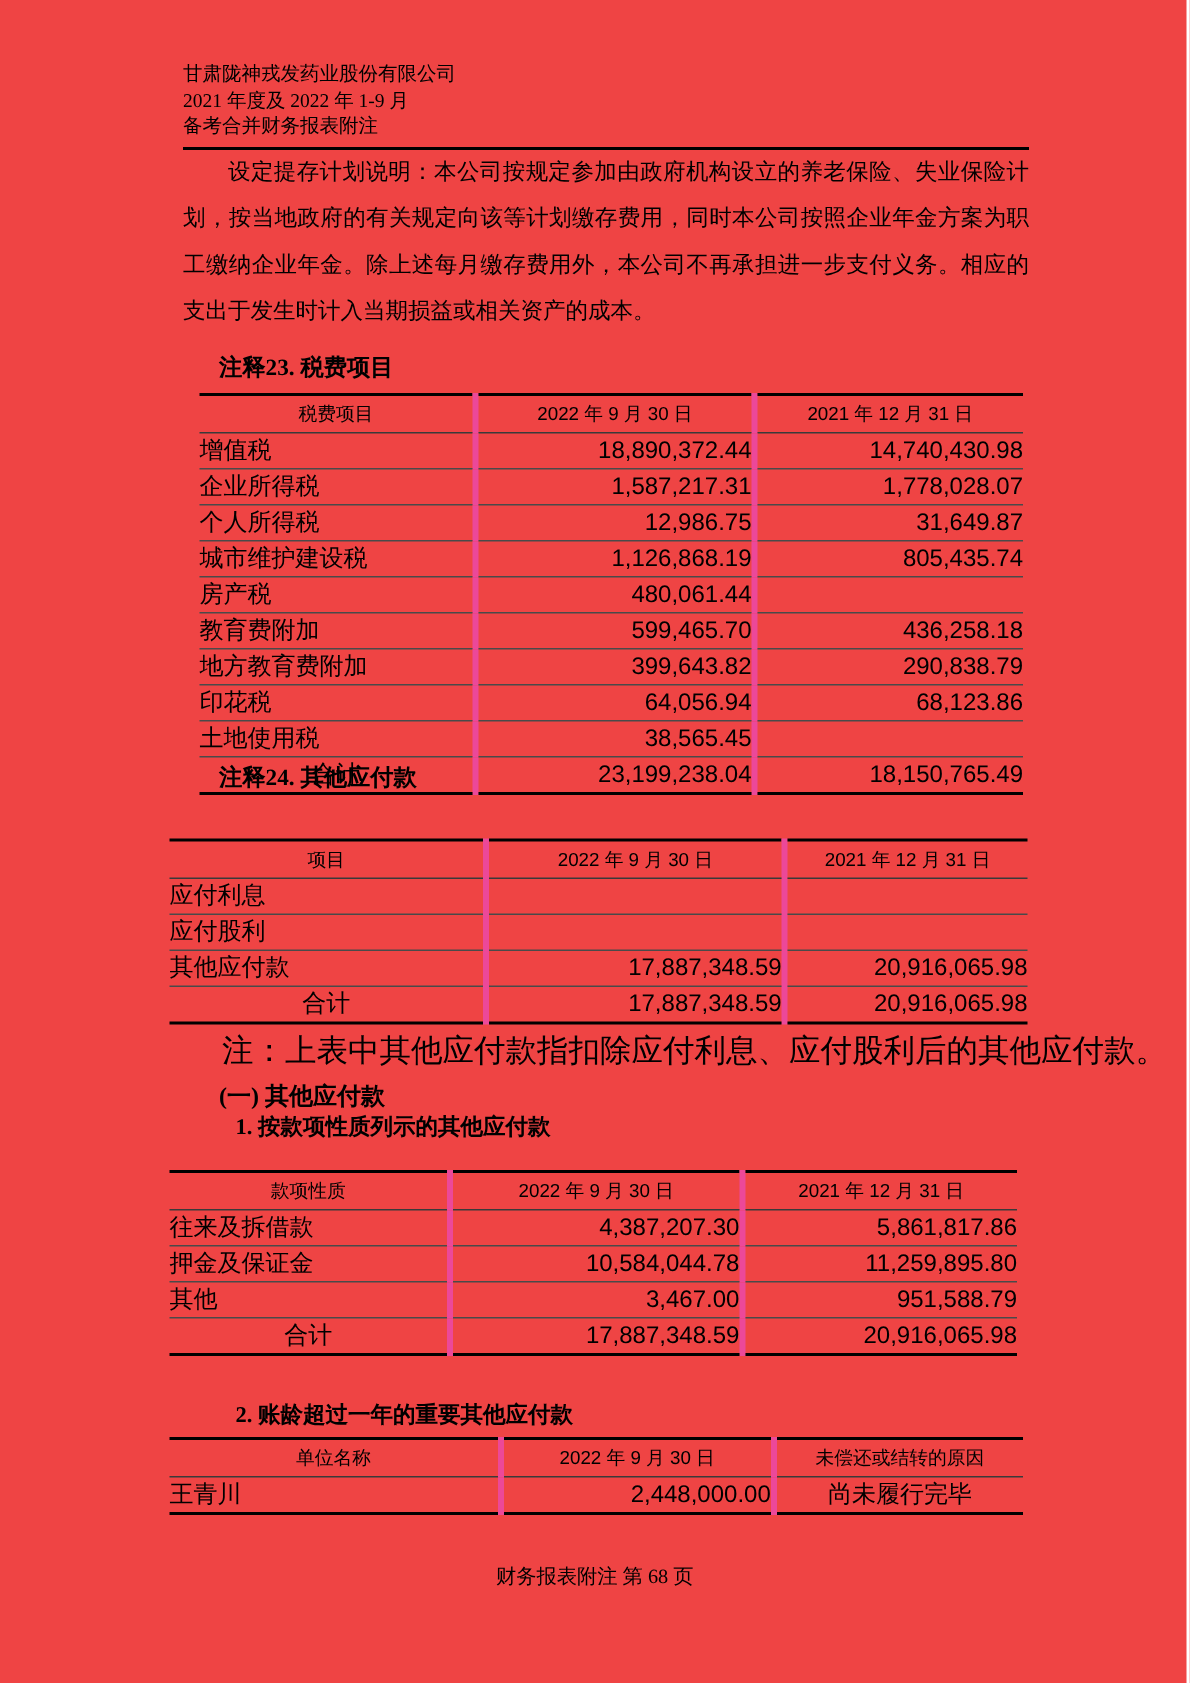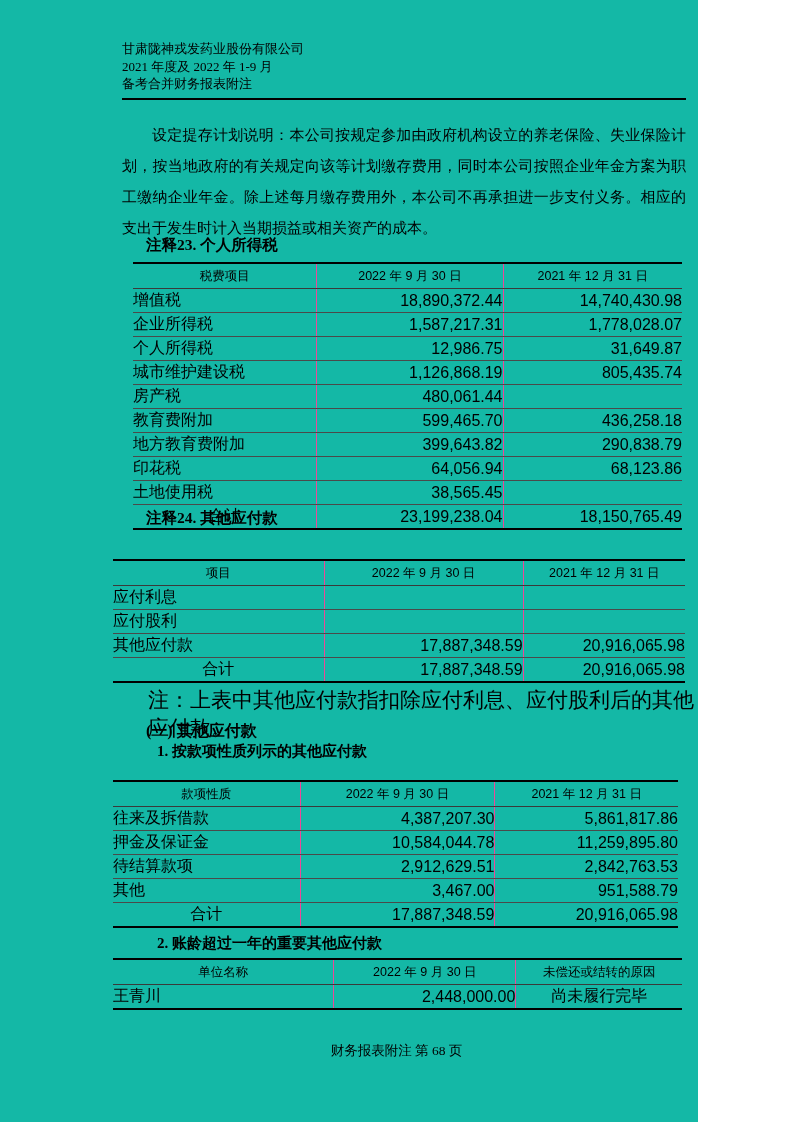--- a/index.html
+++ b/index.html
@@ -4,7 +4,7 @@
 <style>
   html,body { margin:0; padding:0; background:#fff; }
   .page {
-    position:relative; width:698px; height:1122px; background:#14b8a6;
+    position:relative; width:791px; height:1122px; background:#ef4444;
     font-family:"Liberation Serif", serif; color:#000; overflow:hidden;
   }
   

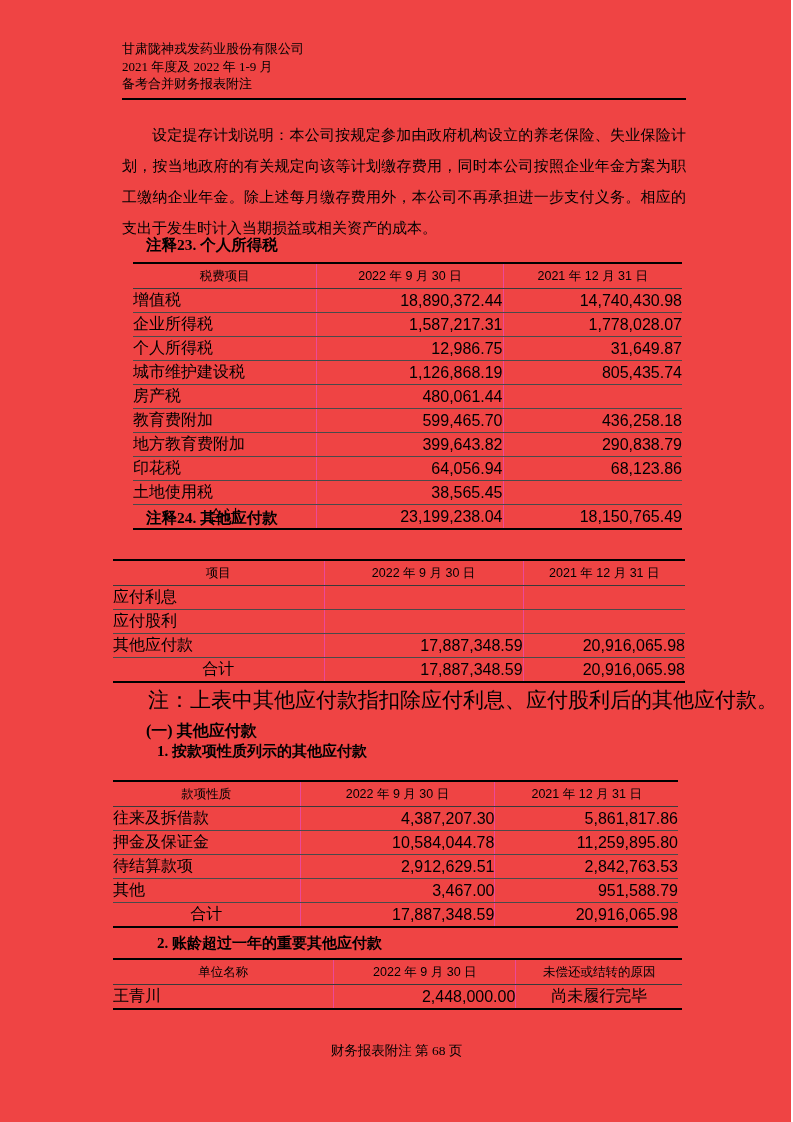--- a/index.html
+++ b/index.html
@@ -12,7 +12,7 @@
   .header-rule { position:absolute; left:122px; top:98px; width:564px; height:2px; background:#000; }
   
   .intro {
-    position:absolute; left:122px; top:120px; width:564px;
+    position:absolute; left:122px; top:100px; width:564px;
     font-size:15px; line-height:31px; text-align:justify; text-indent:2em;
   }
   

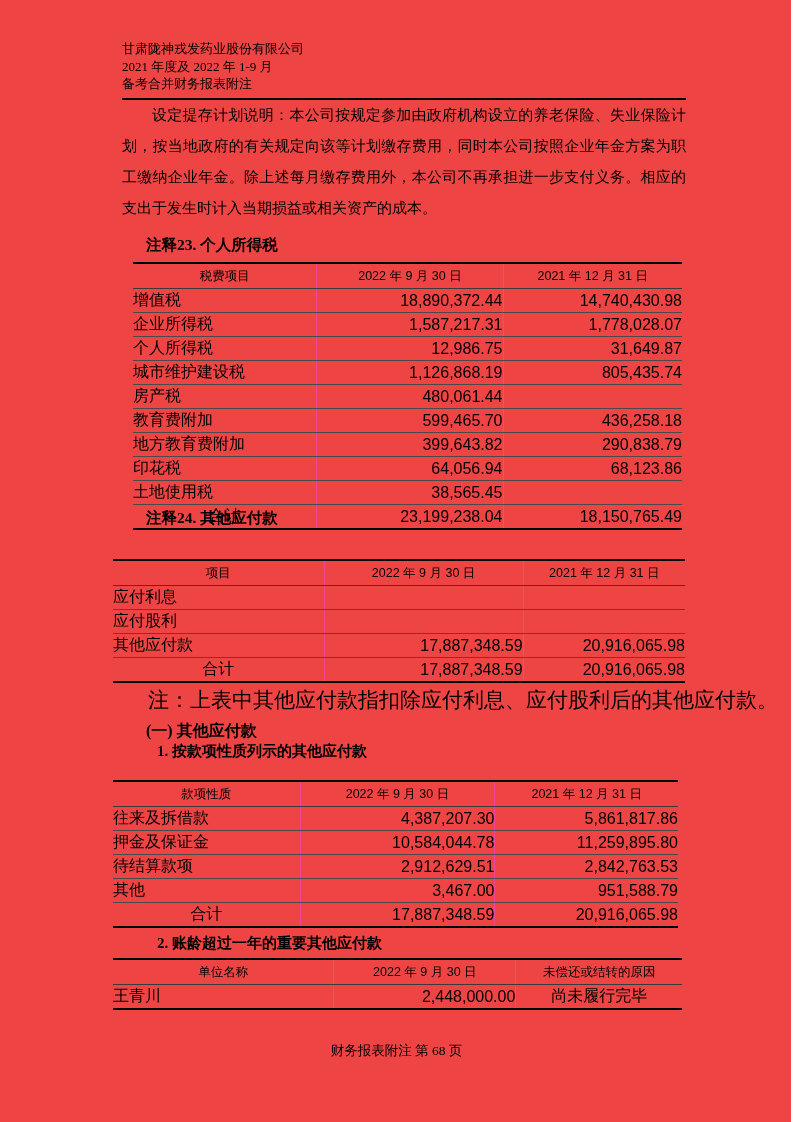--- a/index.html
+++ b/index.html
@@ -71,7 +71,7 @@
 
   <div class="intro">设定提存计划说明：本公司按规定参加由政府机构设立的养老保险、失业保险计划，按当地政府的有关规定向该等计划缴存费用，同时本公司按照企业年金方案为职工缴纳企业年金。除上述每月缴存费用外，本公司不再承担进一步支付义务。相应的支出于发生时计入当期损益或相关资产的成本。</div>
 
-  <div class="h-bold h-note23">注释23. 个人所得税</div>
+  <div class="h-bold h-note23">注释23. 税费项目</div>
 
   <table class="fin t1">
     <colgroup>

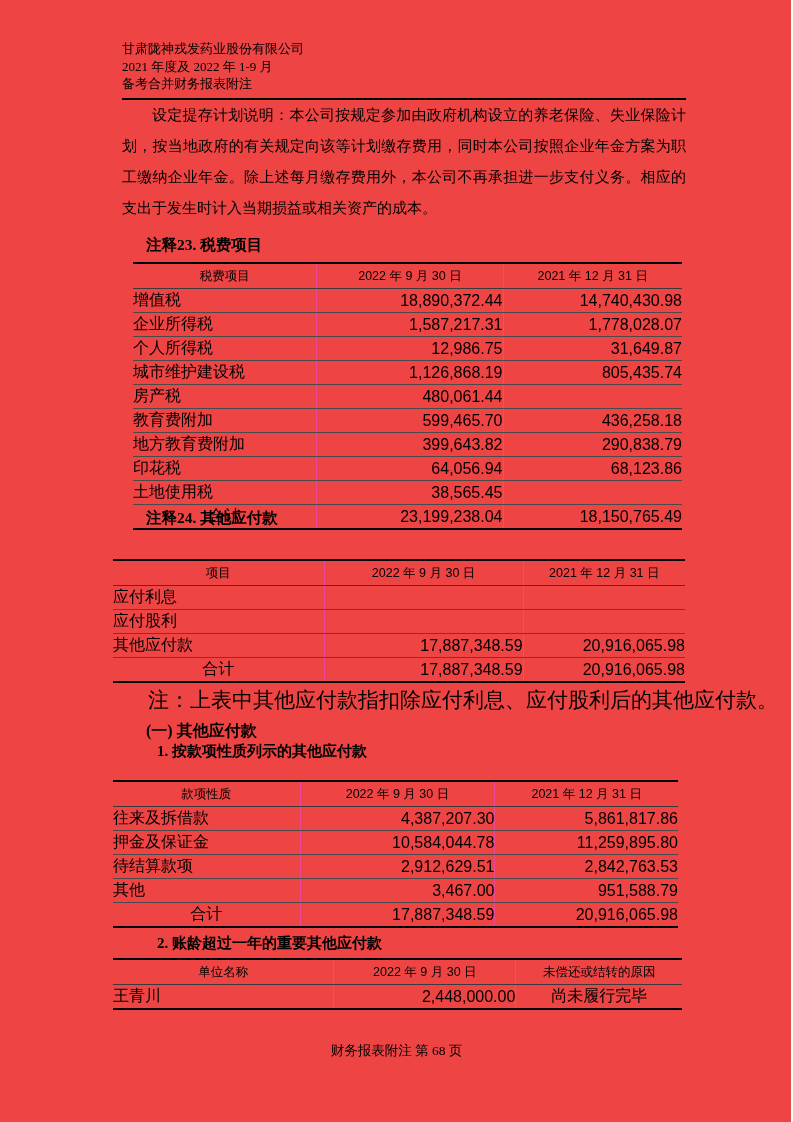--- a/index.html
+++ b/index.html
@@ -35,7 +35,7 @@
   table.fin td {
     border-bottom:1px solid #4a4a4a; font-size:16px; height:23px; padding:0;
   }
-  table.fin th + th, table.fin td + td { border-left:1px solid #ec4899; }
+  table.fin th + th, table.fin td + td { border-left:4px solid #ec4899; }
   .t1 { left:113px; top:262px; width:549px;margin-left:20px; }
   .t1 th { height:25px; }
   .t2 { left:113px; top:559px; width:572px; }

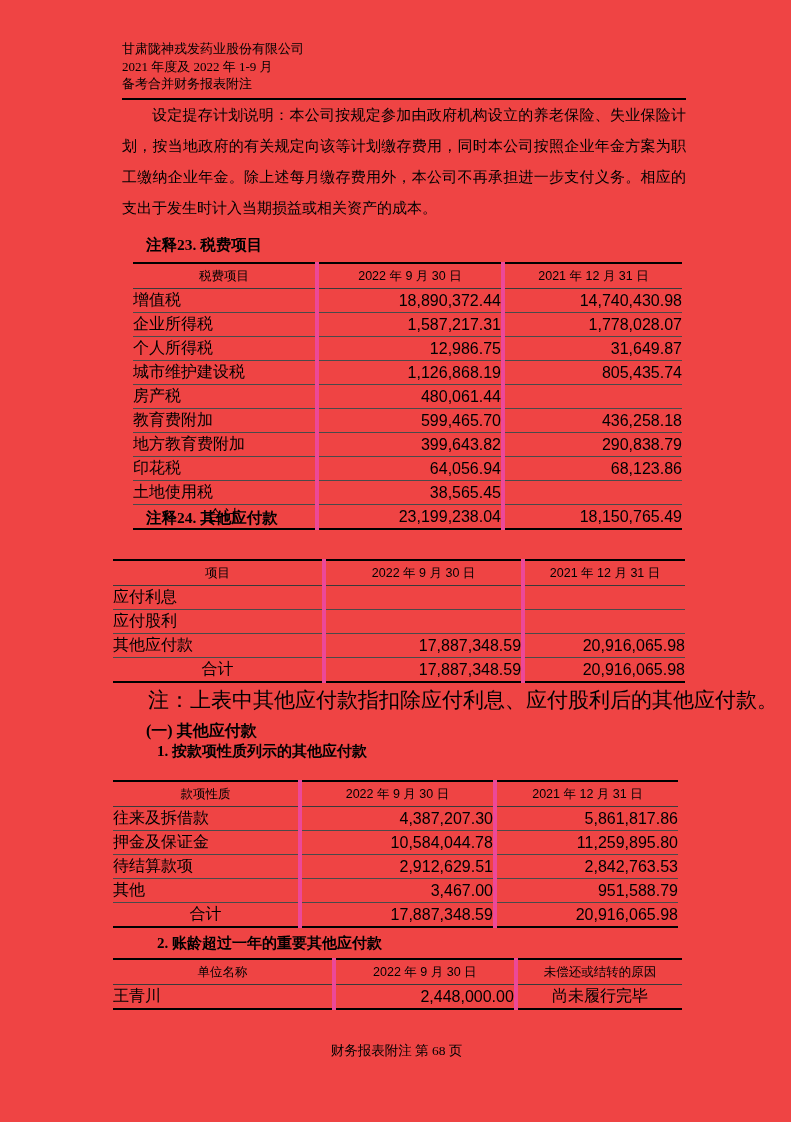--- a/index.html
+++ b/index.html
@@ -209,11 +209,6 @@
         <td class="num">11,259,895.80</td>
       </tr>
       <tr>
-        <td class="label">待结算款项</td>
-        <td class="num">2,912,629.51</td>
-        <td class="num">2,842,763.53</td>
-      </tr>
-      <tr>
         <td class="label">其他</td>
         <td class="num">3,467.00</td>
         <td class="num">951,588.79</td>

